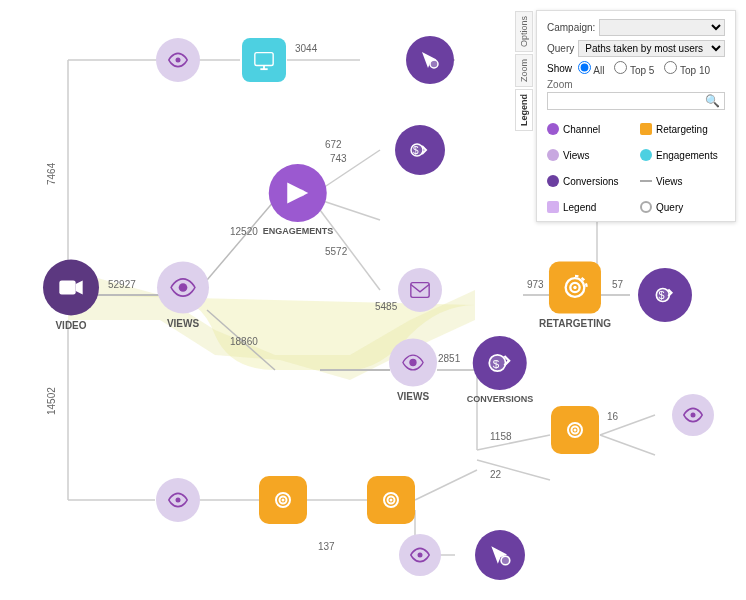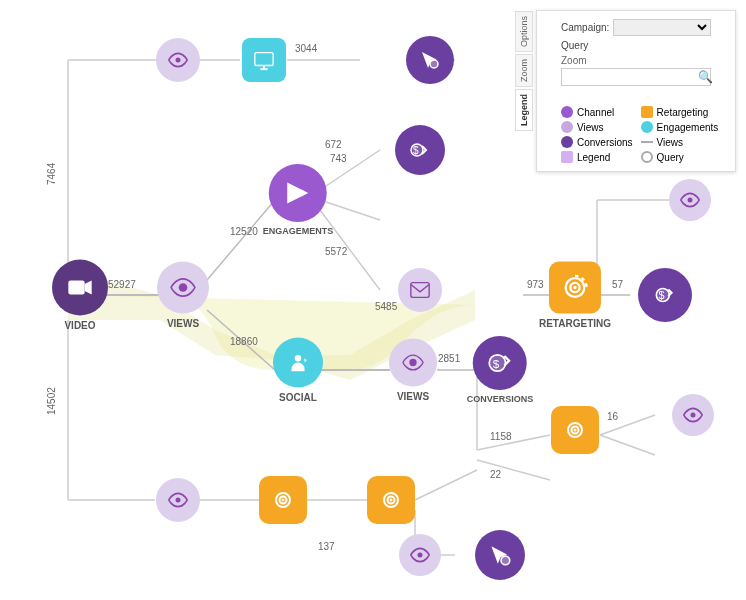--- a/index.html
+++ b/index.html
@@ -59,7 +59,7 @@
       right: 10px;
       background: white;
       border: 1px solid #ddd;
-      padding: 8px 24px;
+      padding: 8px 10px;
       font-size: 10px;
       width: 200px;
       box-shadow: 0 1px 4px rgba(0,0,0,0.15);

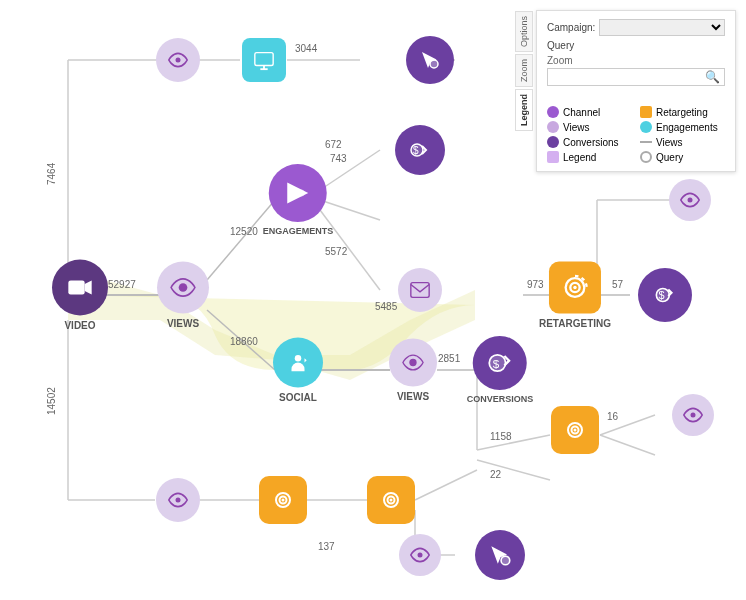--- a/index.html
+++ b/index.html
@@ -446,6 +446,9 @@
     </div>
     <div class="row">
       <label style="">Query</label>
+      <select style="font-size:10px;flex:1;border:1px solid #ccc;padding:1px 2px;">
+        <option>Paths taken by most users</option>
+      </select>
     </div>
     <div style="font-size:10px;color:#666;margin-bottom:2px;">Zoom</div>
     <div class="search-row">

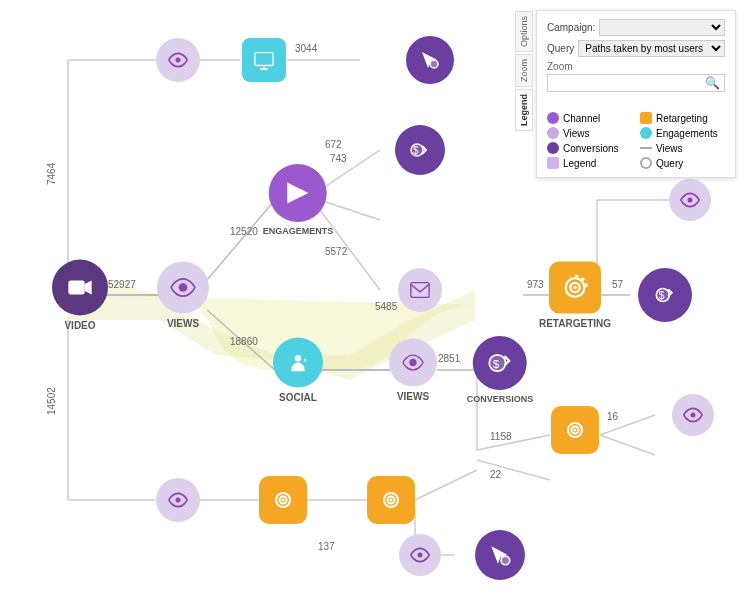--- a/index.html
+++ b/index.html
@@ -450,6 +450,12 @@
         <option>Paths taken by most users</option>
       </select>
     </div>
+    <div class="radio-row">
+      <span>Show</span>
+      <label><input type="radio" name="show" checked="" style=""> All</label>
+      <label><input type="radio" name="show" style=""> Top 5</label>
+      <label><input type="radio" name="show" style=""> Top 10</label>
+    </div>
     <div style="font-size:10px;color:#666;margin-bottom:2px;">Zoom</div>
     <div class="search-row">
       <input type="text" style="border: none; outline: none; font-size: 10px; flex: 1 1 0%;">

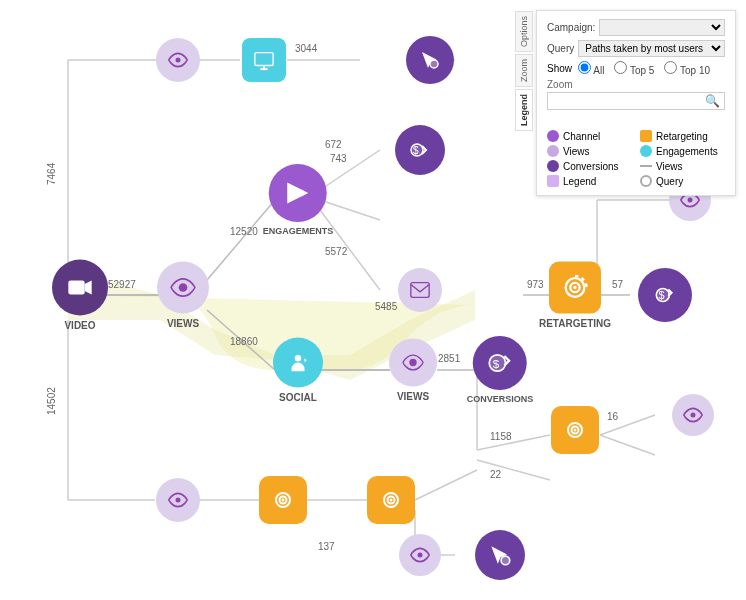--- a/index.html
+++ b/index.html
@@ -96,8 +96,8 @@
     .legend-colors {
       display: grid;
       grid-template-columns: 1fr 1fr;
-      gap: 3px 8px;
-      margin-top: 20px;
+      gap: 14px 8px;
+      margin-top: 13px;
     }
     .legend-color-item {
       display: flex;

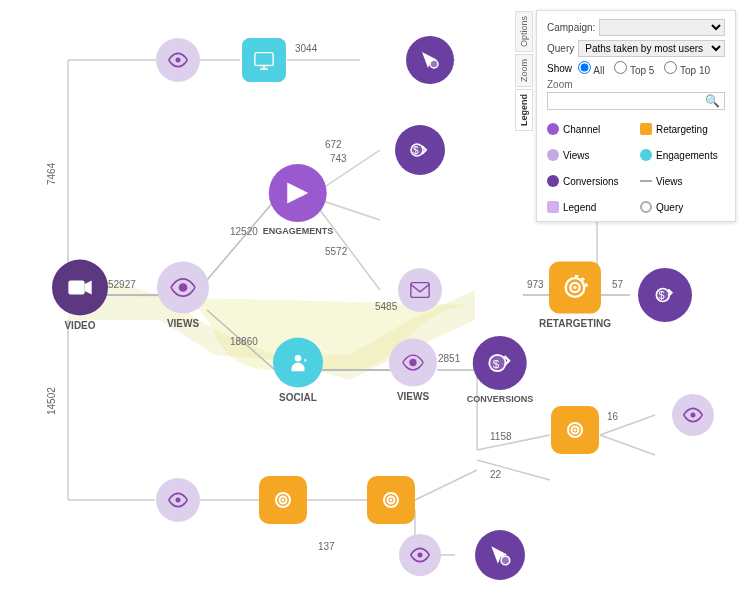--- a/index.html
+++ b/index.html
@@ -222,7 +222,7 @@
     <text x="108" y="288" font-size="10" fill="#666">52927</text>
   </svg>
 
-  <div class="node" style="left:80px; top:295px;">
+  <div class="node" style="left:71px; top:295px;">
     <div class="node-circle circle-lg bg-purple-dark" style="background:#5c3880;">
       <svg width="28" height="28" viewBox="0 0 24 24" fill="white">
         <rect x="2" y="6" width="14" height="12" rx="2"></rect>

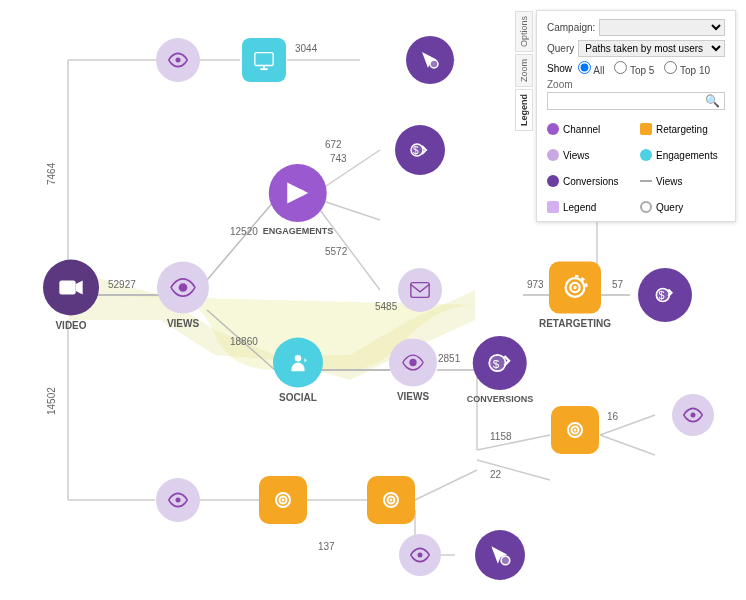--- a/index.html
+++ b/index.html
@@ -253,16 +253,6 @@
     <div class="node-label" style="font-size:9px;">ENGAGEMENTS</div>
   </div>
 
-  <div class="node" style="left:298px; top:370px;">
-    <div class="node-circle circle-md" style="background:#4dd0e1; width:50px;height:50px;">
-      <svg width="26" height="26" viewBox="0 0 24 24" fill="white">
-        <circle cx="12" cy="8" r="3"></circle>
-        <path d="M6 20v-2a6 6 0 0 1 12 0v2"></path>
-        <path d="M18 8l2 2-2 2"></path>
-      </svg>
-    </div>
-    <div class="node-label">SOCIAL</div>
-  </div>
 
   <div class="node" style="left:413px; top:370px;">
     <div class="node-circle circle-md" style="background:#ddd0ec; width:48px;height:48px;">

